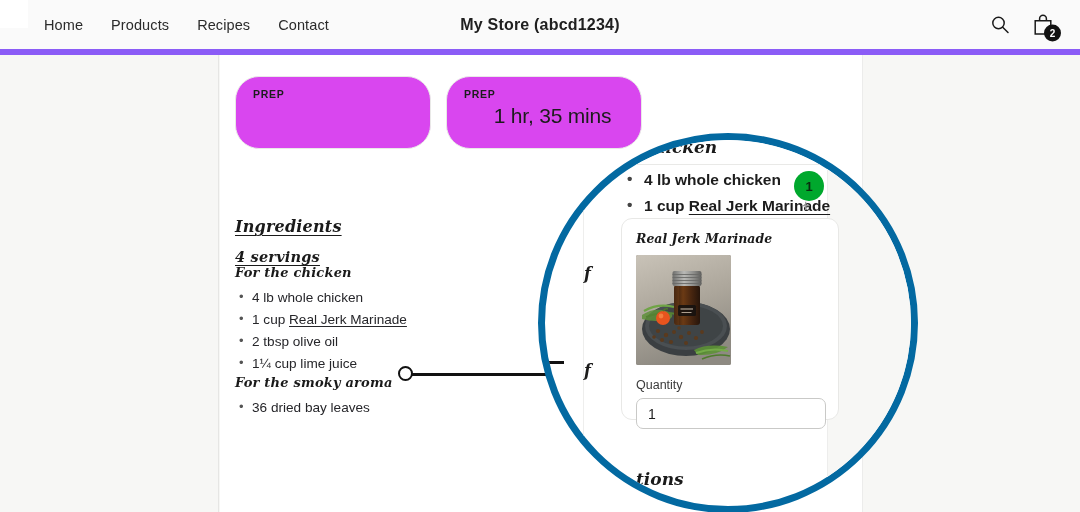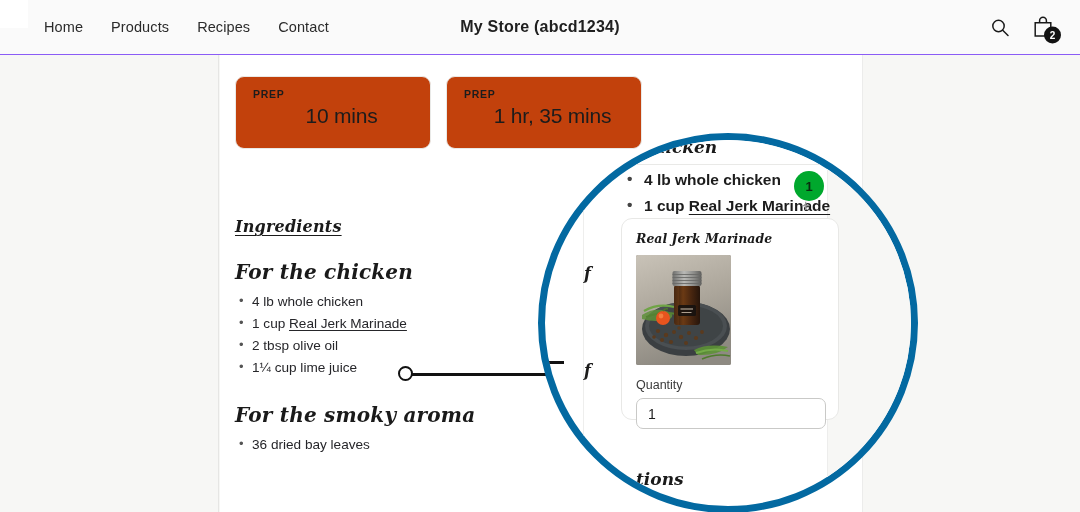--- a/index.html
+++ b/index.html
@@ -16,7 +16,7 @@
   .topbar {
     position: absolute; left: 0; top: 0; width: 1080px; height: 55px;
     background: #fafafa;
-    border-bottom: 1px solid #8b5cf6;
+    border-bottom: 6px solid #8b5cf6;
     display: flex; align-items: center;
   }
   .topbar::before {

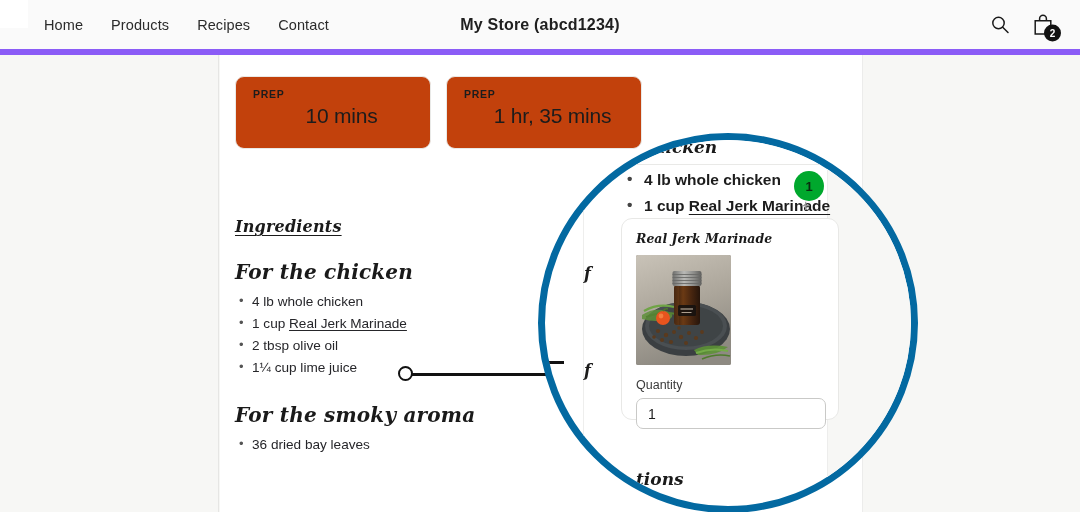--- a/index.html
+++ b/index.html
@@ -67,8 +67,8 @@
   .time-cards { position: absolute; left: 15px; top: 21px; display: flex; gap: 15px; }
   .time-card {
     width: 196px; height: 73px;
-    border: 1px solid #e9e9e7; border-radius: 9px;
-    background: #c2410c; padding: 11px 0 0 17px;
+    border: 1px solid #e9e9e7; border-radius: 24px;
+    background: #d946ef; padding: 11px 0 0 17px;
   }
   .time-card .label {
     font-size: 10.5px; font-weight: bold; color: #1c1c1c; letter-spacing: .7px;

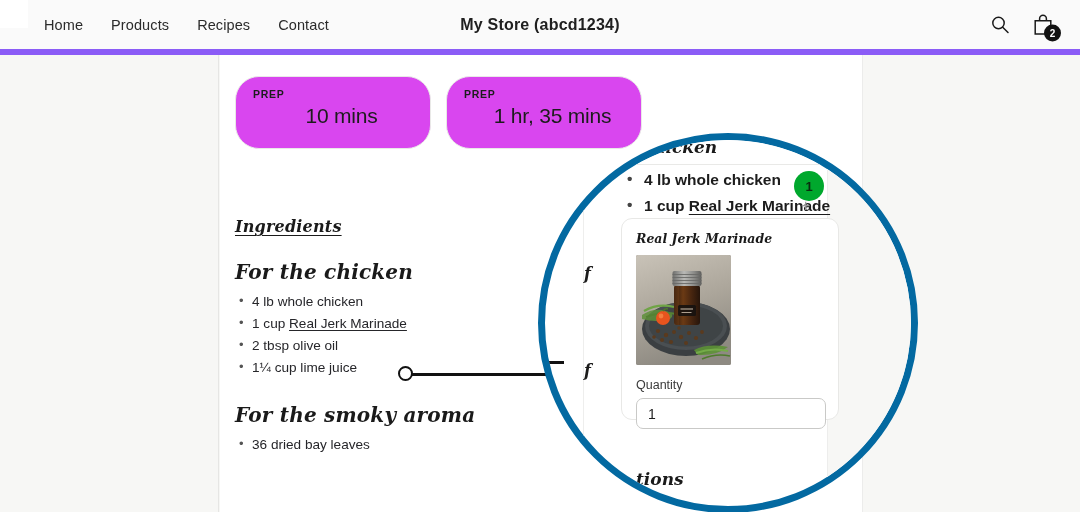--- a/index.html
+++ b/index.html
@@ -231,7 +231,6 @@
       <div class="time-cards">
         <div class="time-card">
           <div class="label">PREP</div>
-          <div class="value">10 mins</div>
         </div>
         <div class="time-card">
           <div class="label">PREP</div>

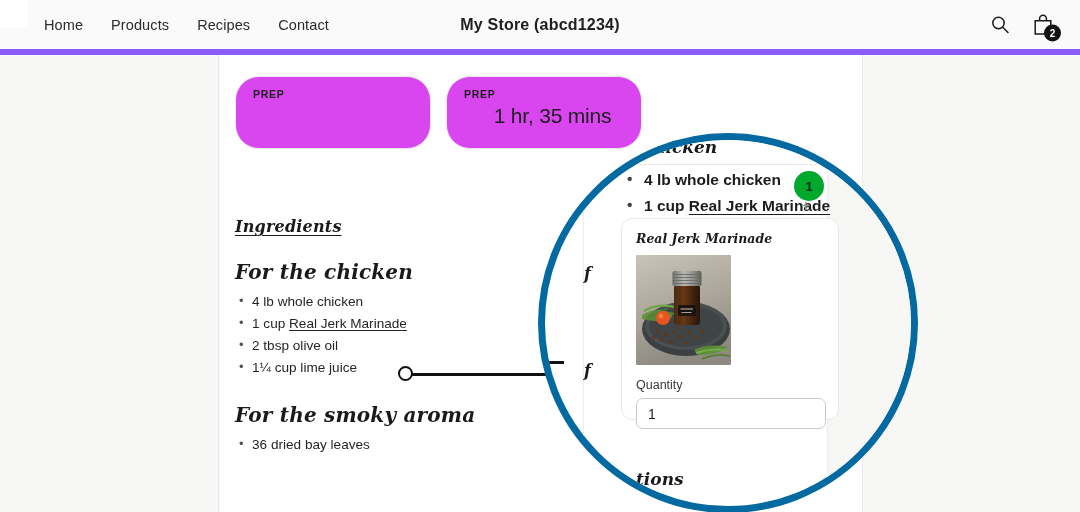--- a/index.html
+++ b/index.html
@@ -240,6 +240,7 @@
 
       <div class="recipe">
         <div class="script h-ingredients">Ingredients</div>
+        <div class="script h-servings">4 servings</div>
 
         <div class="script h-group">For the chicken</div>
         <ul class="ing">

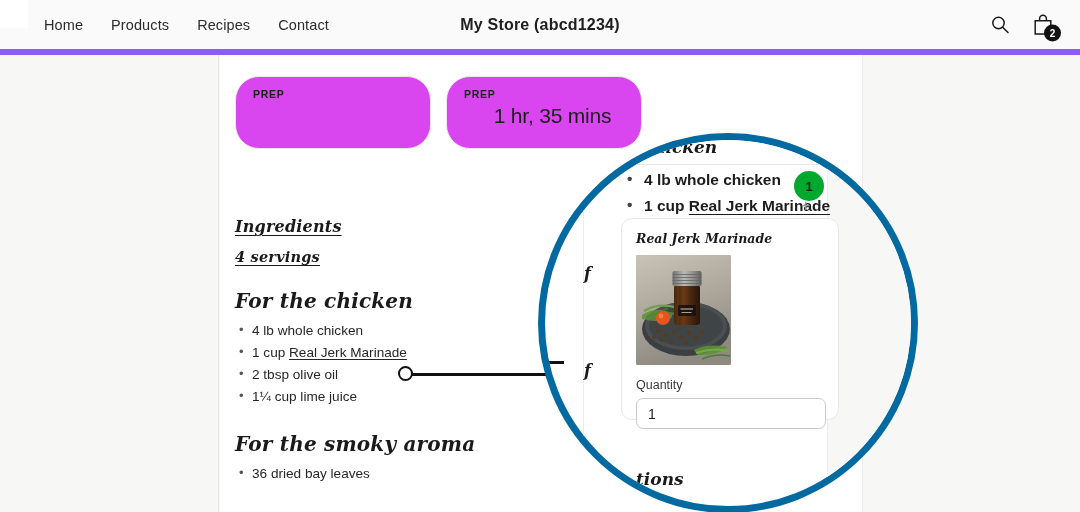--- a/index.html
+++ b/index.html
@@ -86,7 +86,7 @@
   }
   .h-ingredients { font-size: 16px; text-decoration: underline; text-underline-offset: 3px; margin-top: 28px; }
   .h-servings { font-size: 14.5px; text-decoration: underline; text-underline-offset: 3px; margin-top: 12px; }
-  .h-group { font-size: 20px; margin-top: 24px; }
+  .h-group { font-size: 13px; }
   ul.ing { list-style: none; margin-top: 7px; }
   ul.ing li {
     position: relative; font-size: 13.6px; color: #26262a;

